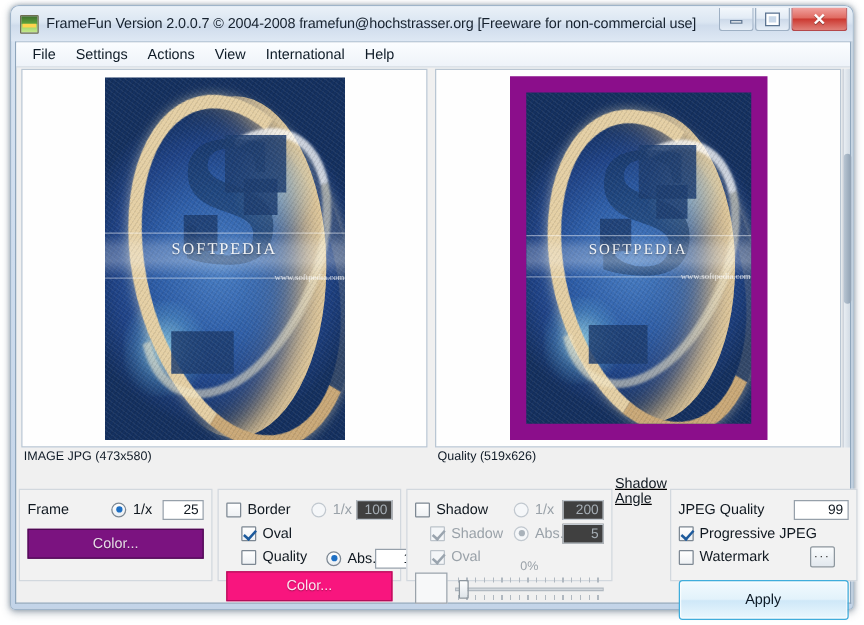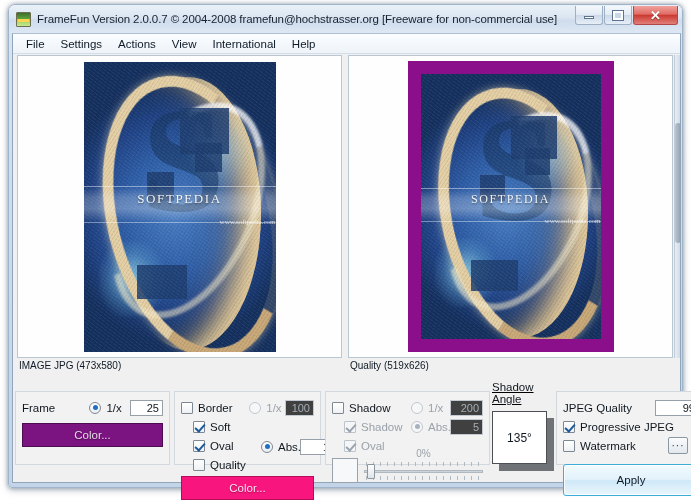--- a/index.html
+++ b/index.html
@@ -650,12 +650,6 @@
         <div class="row">
           <div style="width:12px;"></div>
           <div class="cb checked"></div>
-          <div class="lbl" style="width:48px;">Soft</div>
-          <div style="width:0px;"></div>
-        </div>
-        <div class="row">
-          <div style="width:12px;"></div>
-          <div class="cb checked"></div>
           <div class="lbl" style="width:48px;">Oval</div>
         </div>
         <div class="row">

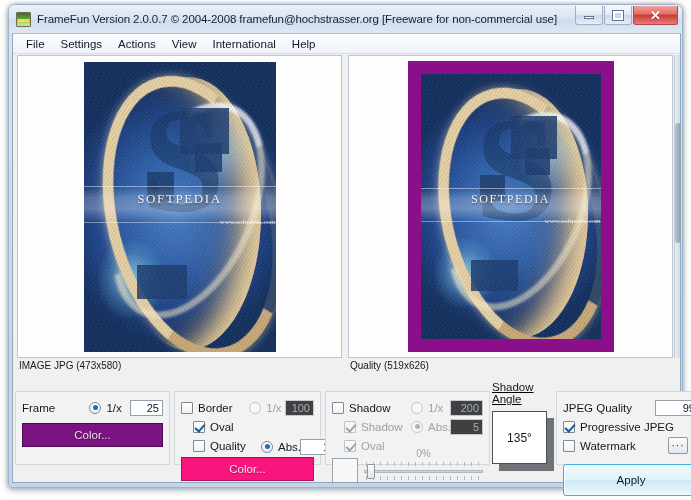--- a/index.html
+++ b/index.html
@@ -701,10 +701,6 @@
 
       <div id="angle-col">
         <div id="angle-label">Shadow Angle</div>
-        <div id="angle-widget">
-          <div id="angle-shadow"></div>
-          <div id="angle-face">135°</div>
-        </div>
       </div>
 
       <div class="grp" id="grp-jpeg">

